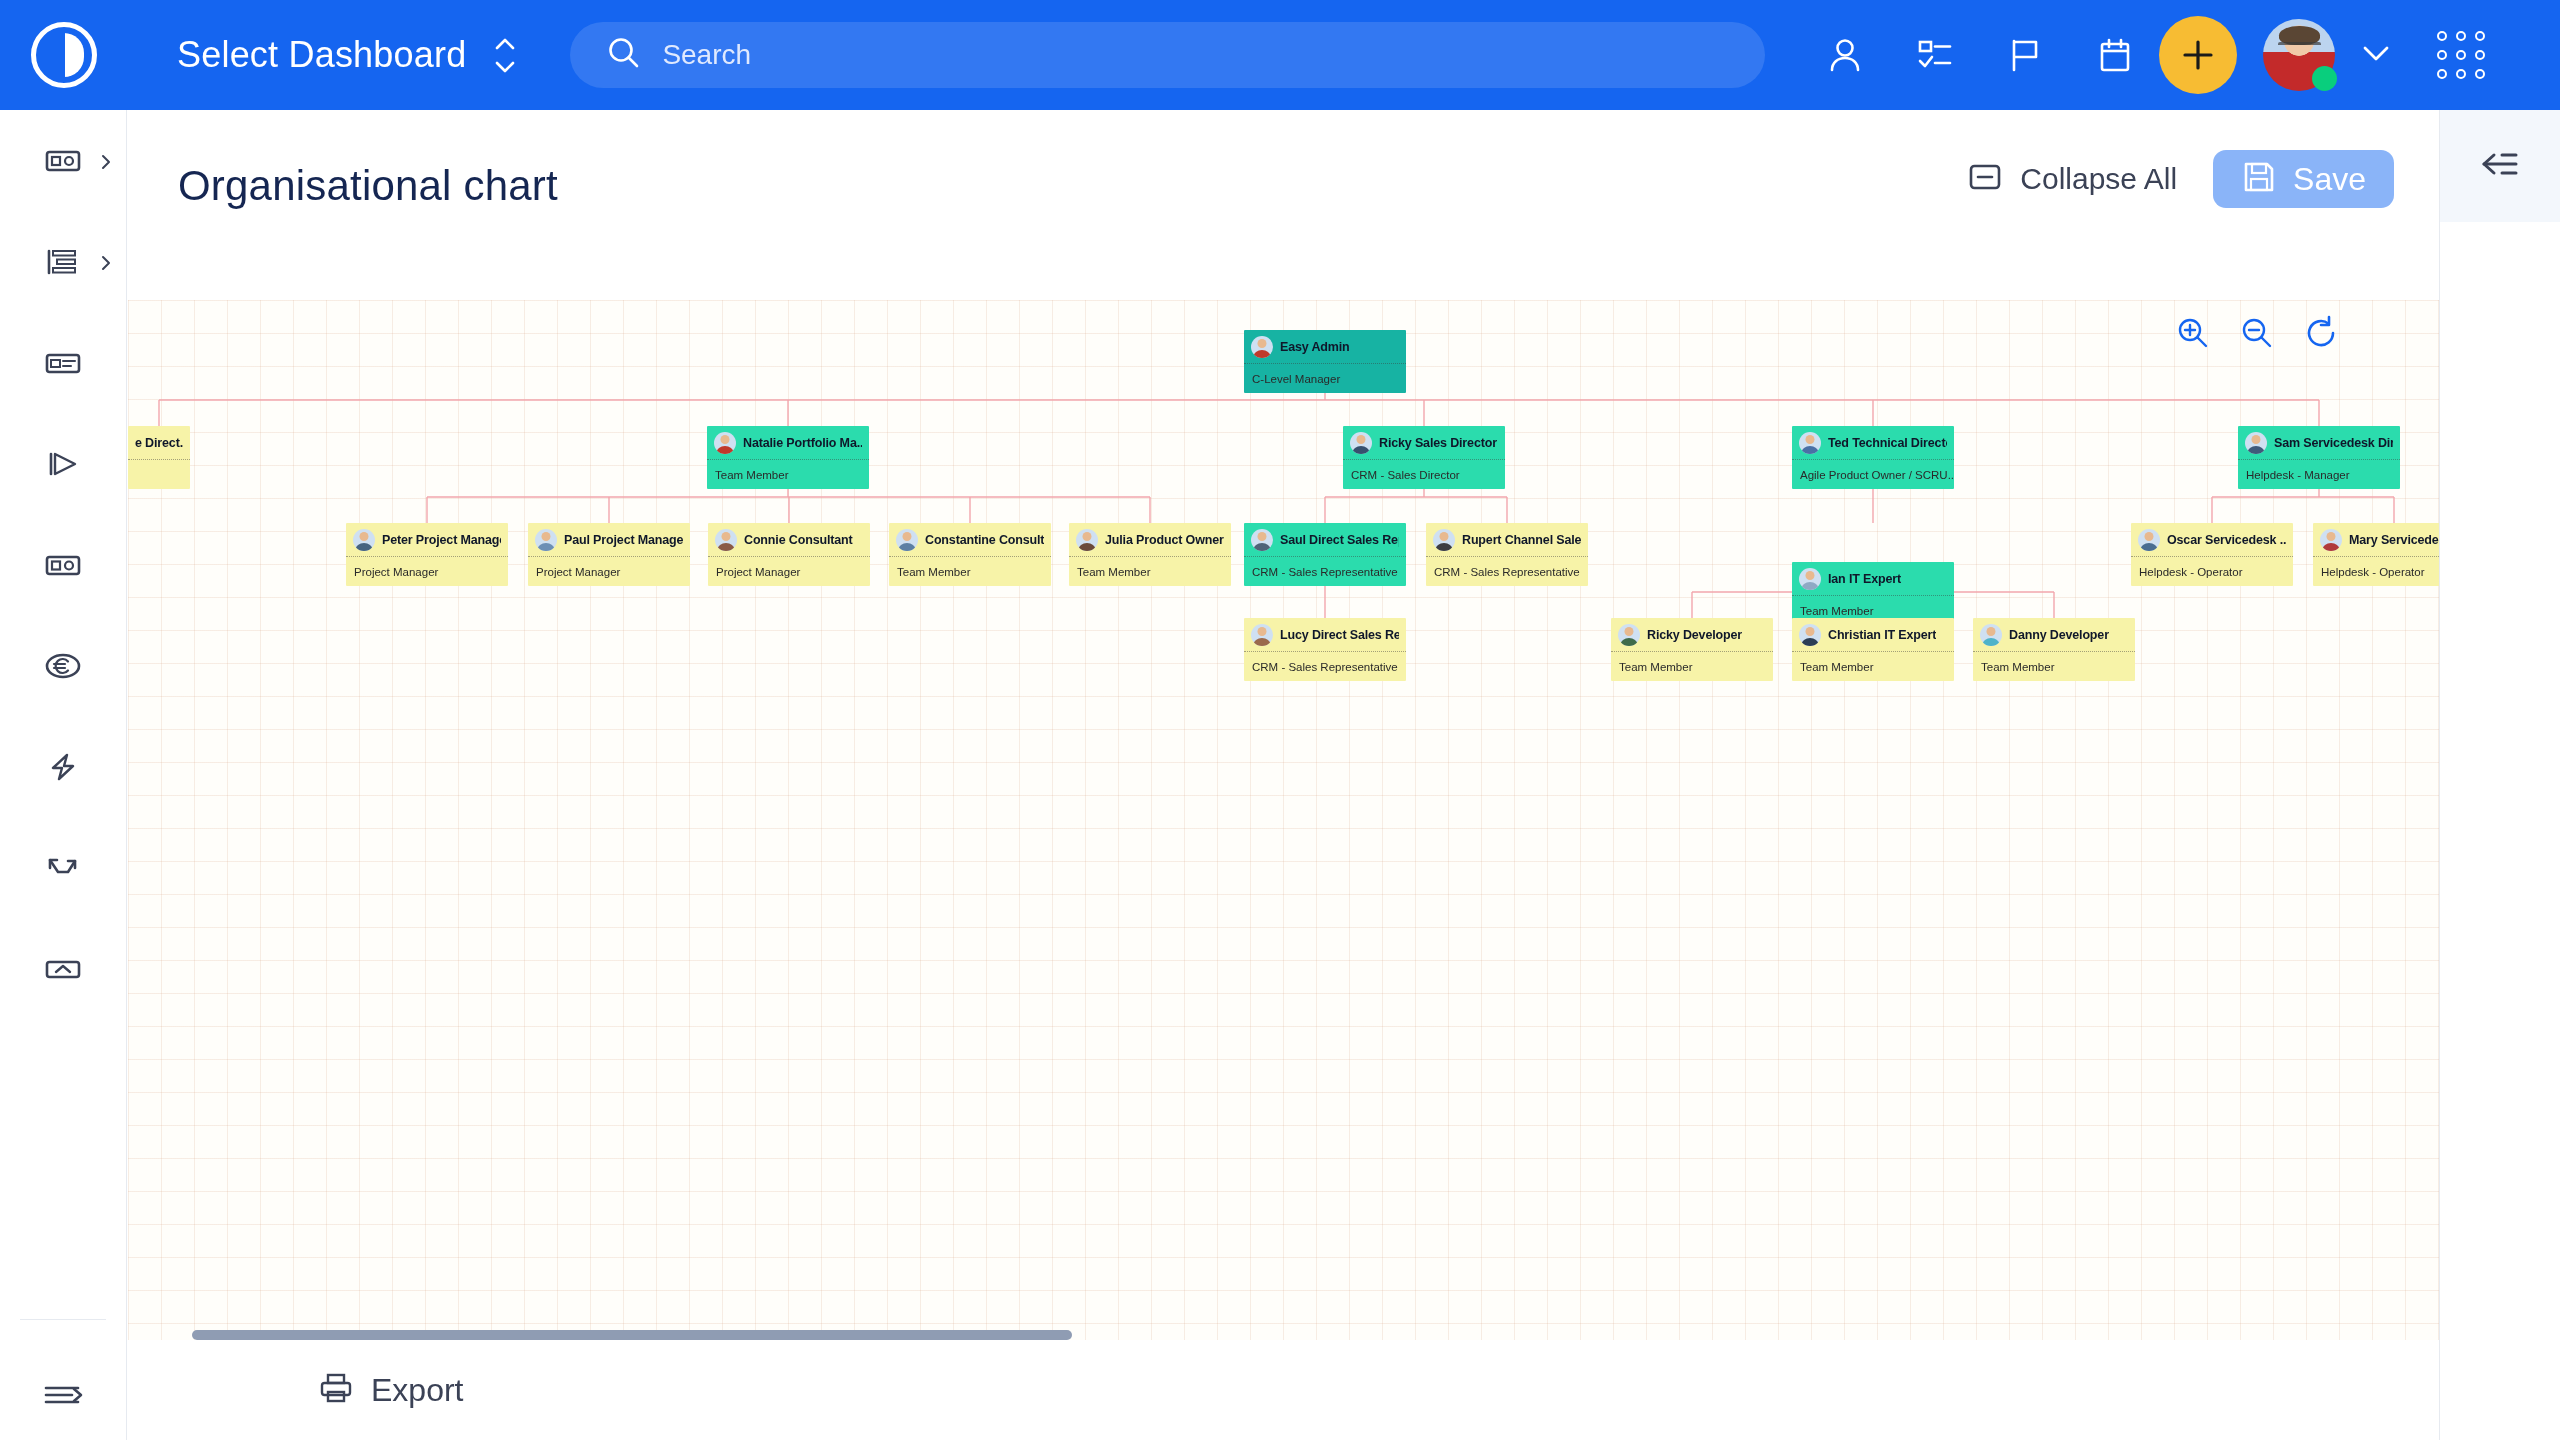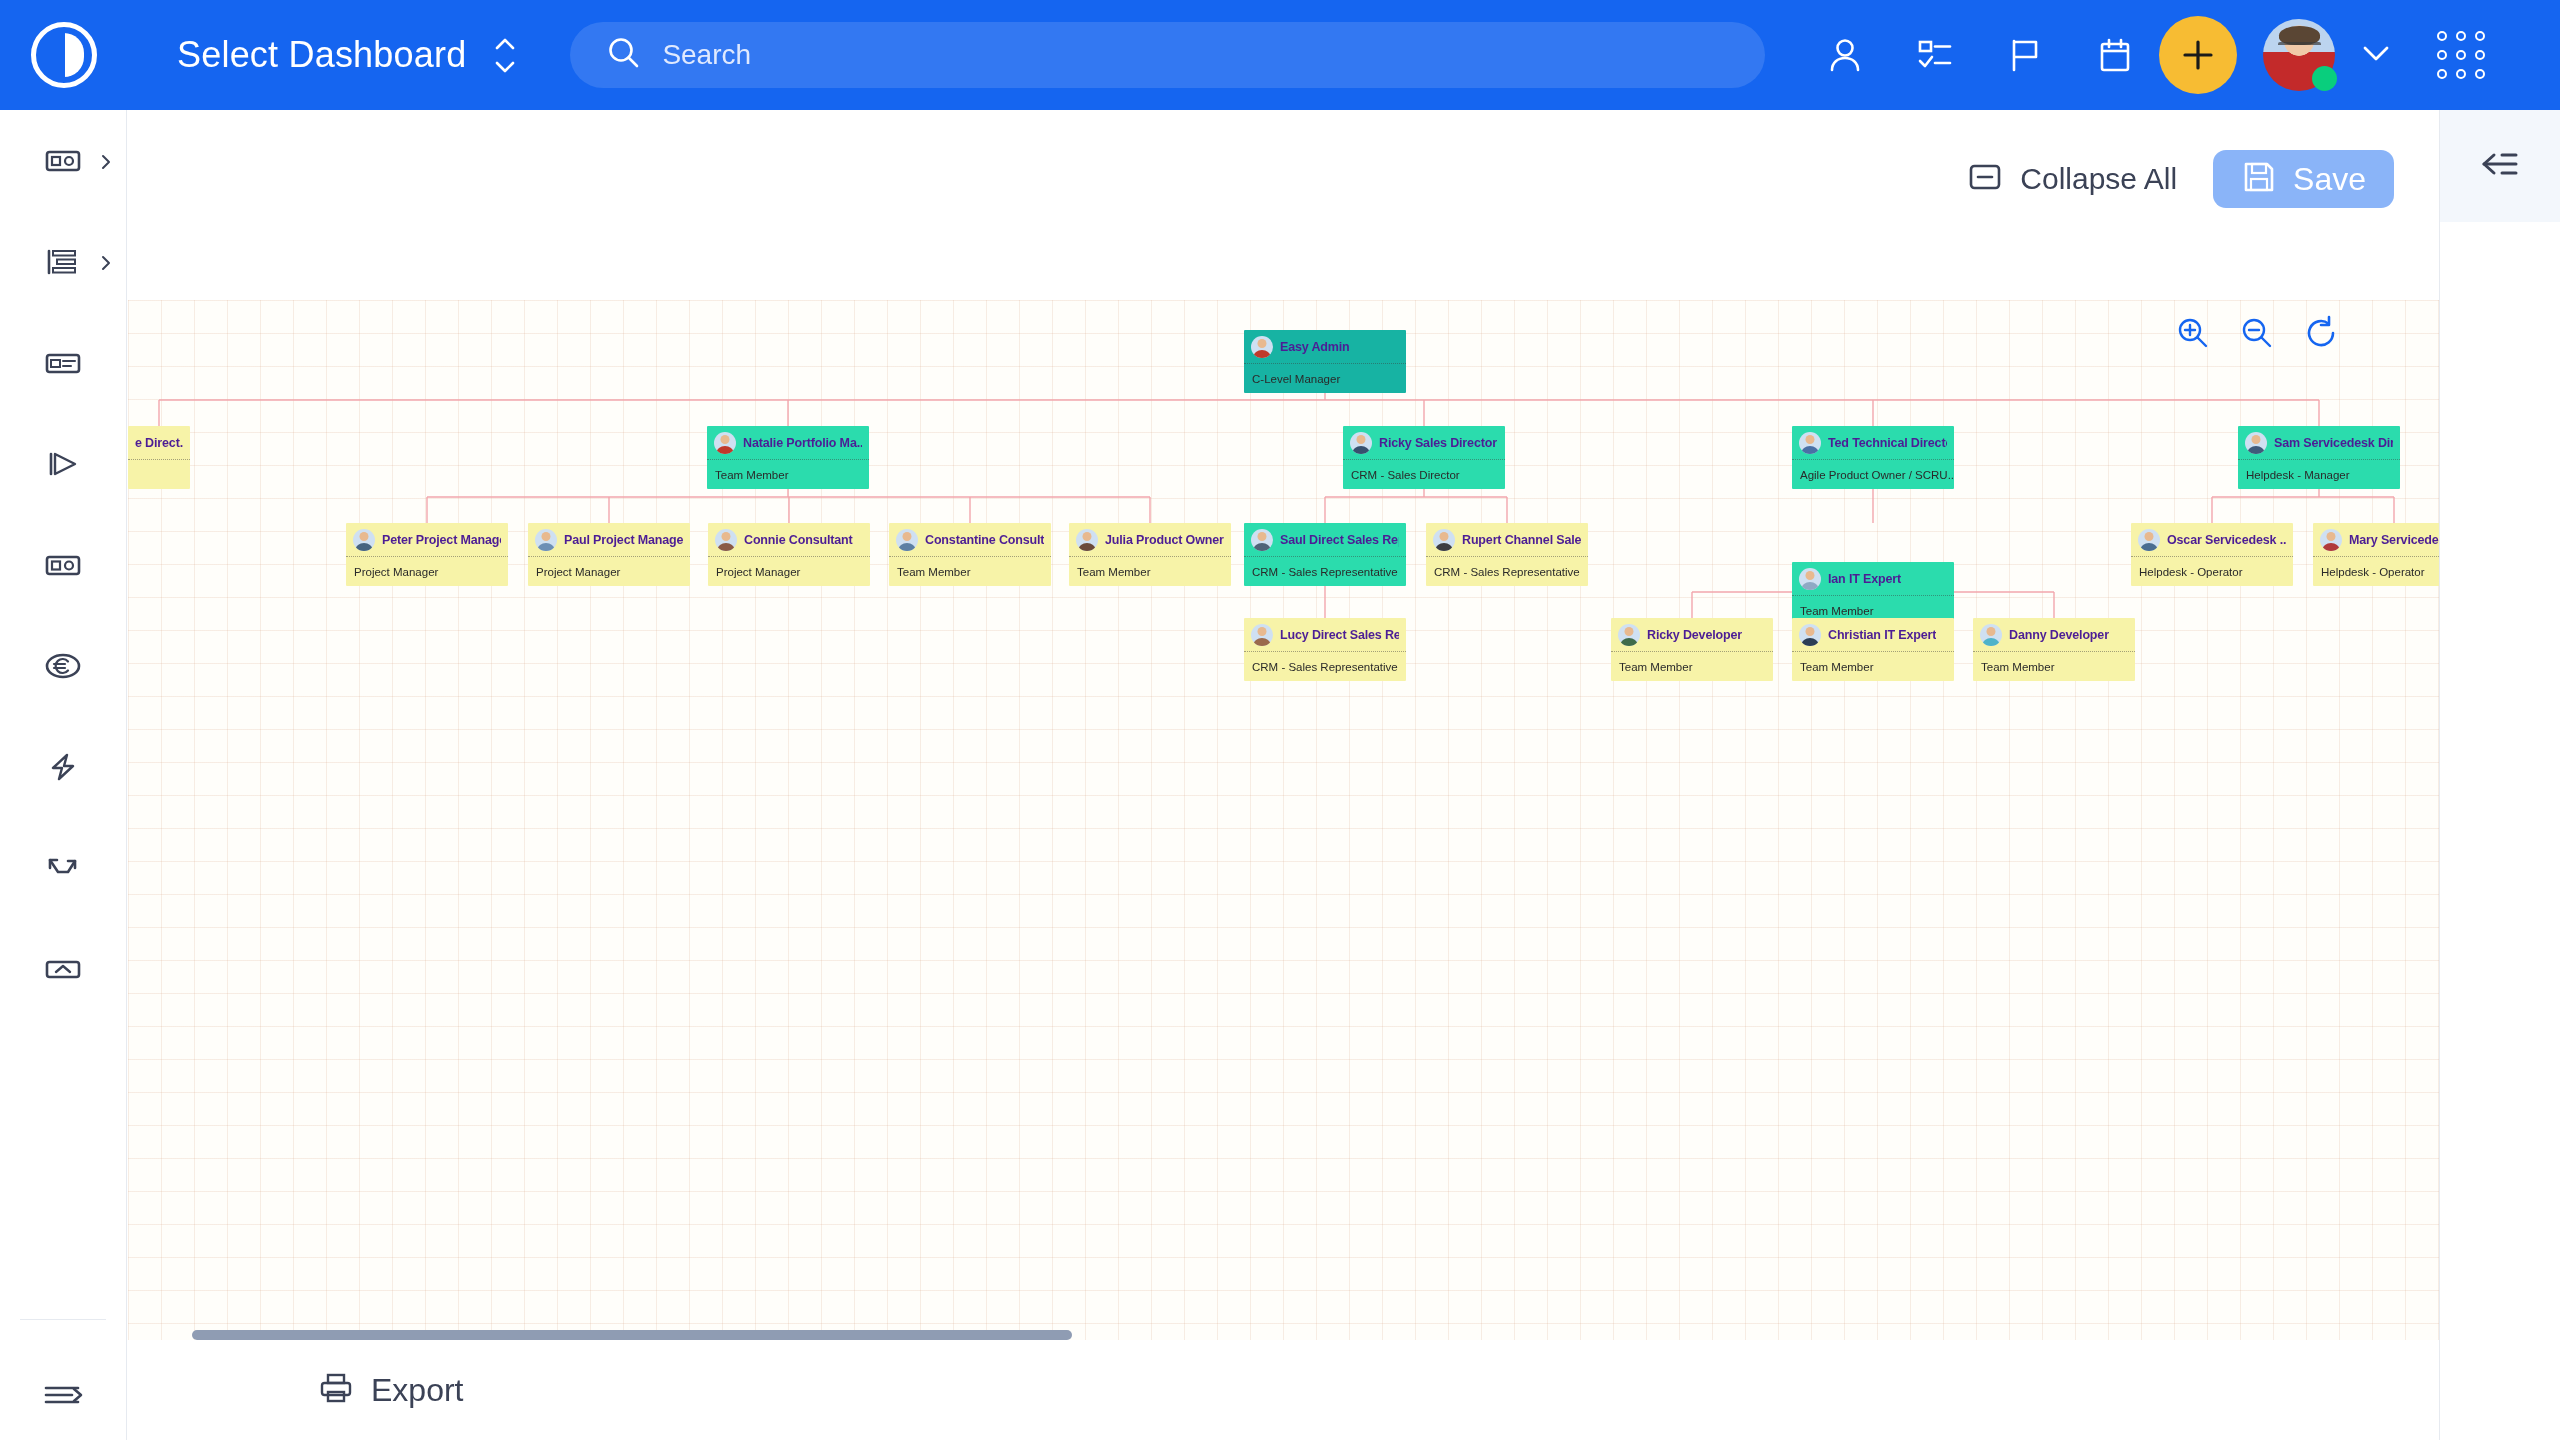--- a/index.html
+++ b/index.html
@@ -452,6 +452,7 @@
 </div>
 
 <div class="page-head">
+  <div class="page-title">Organisational chart</div>
   <div class="head-actions">
     <div class="collapse-all">
       <span>

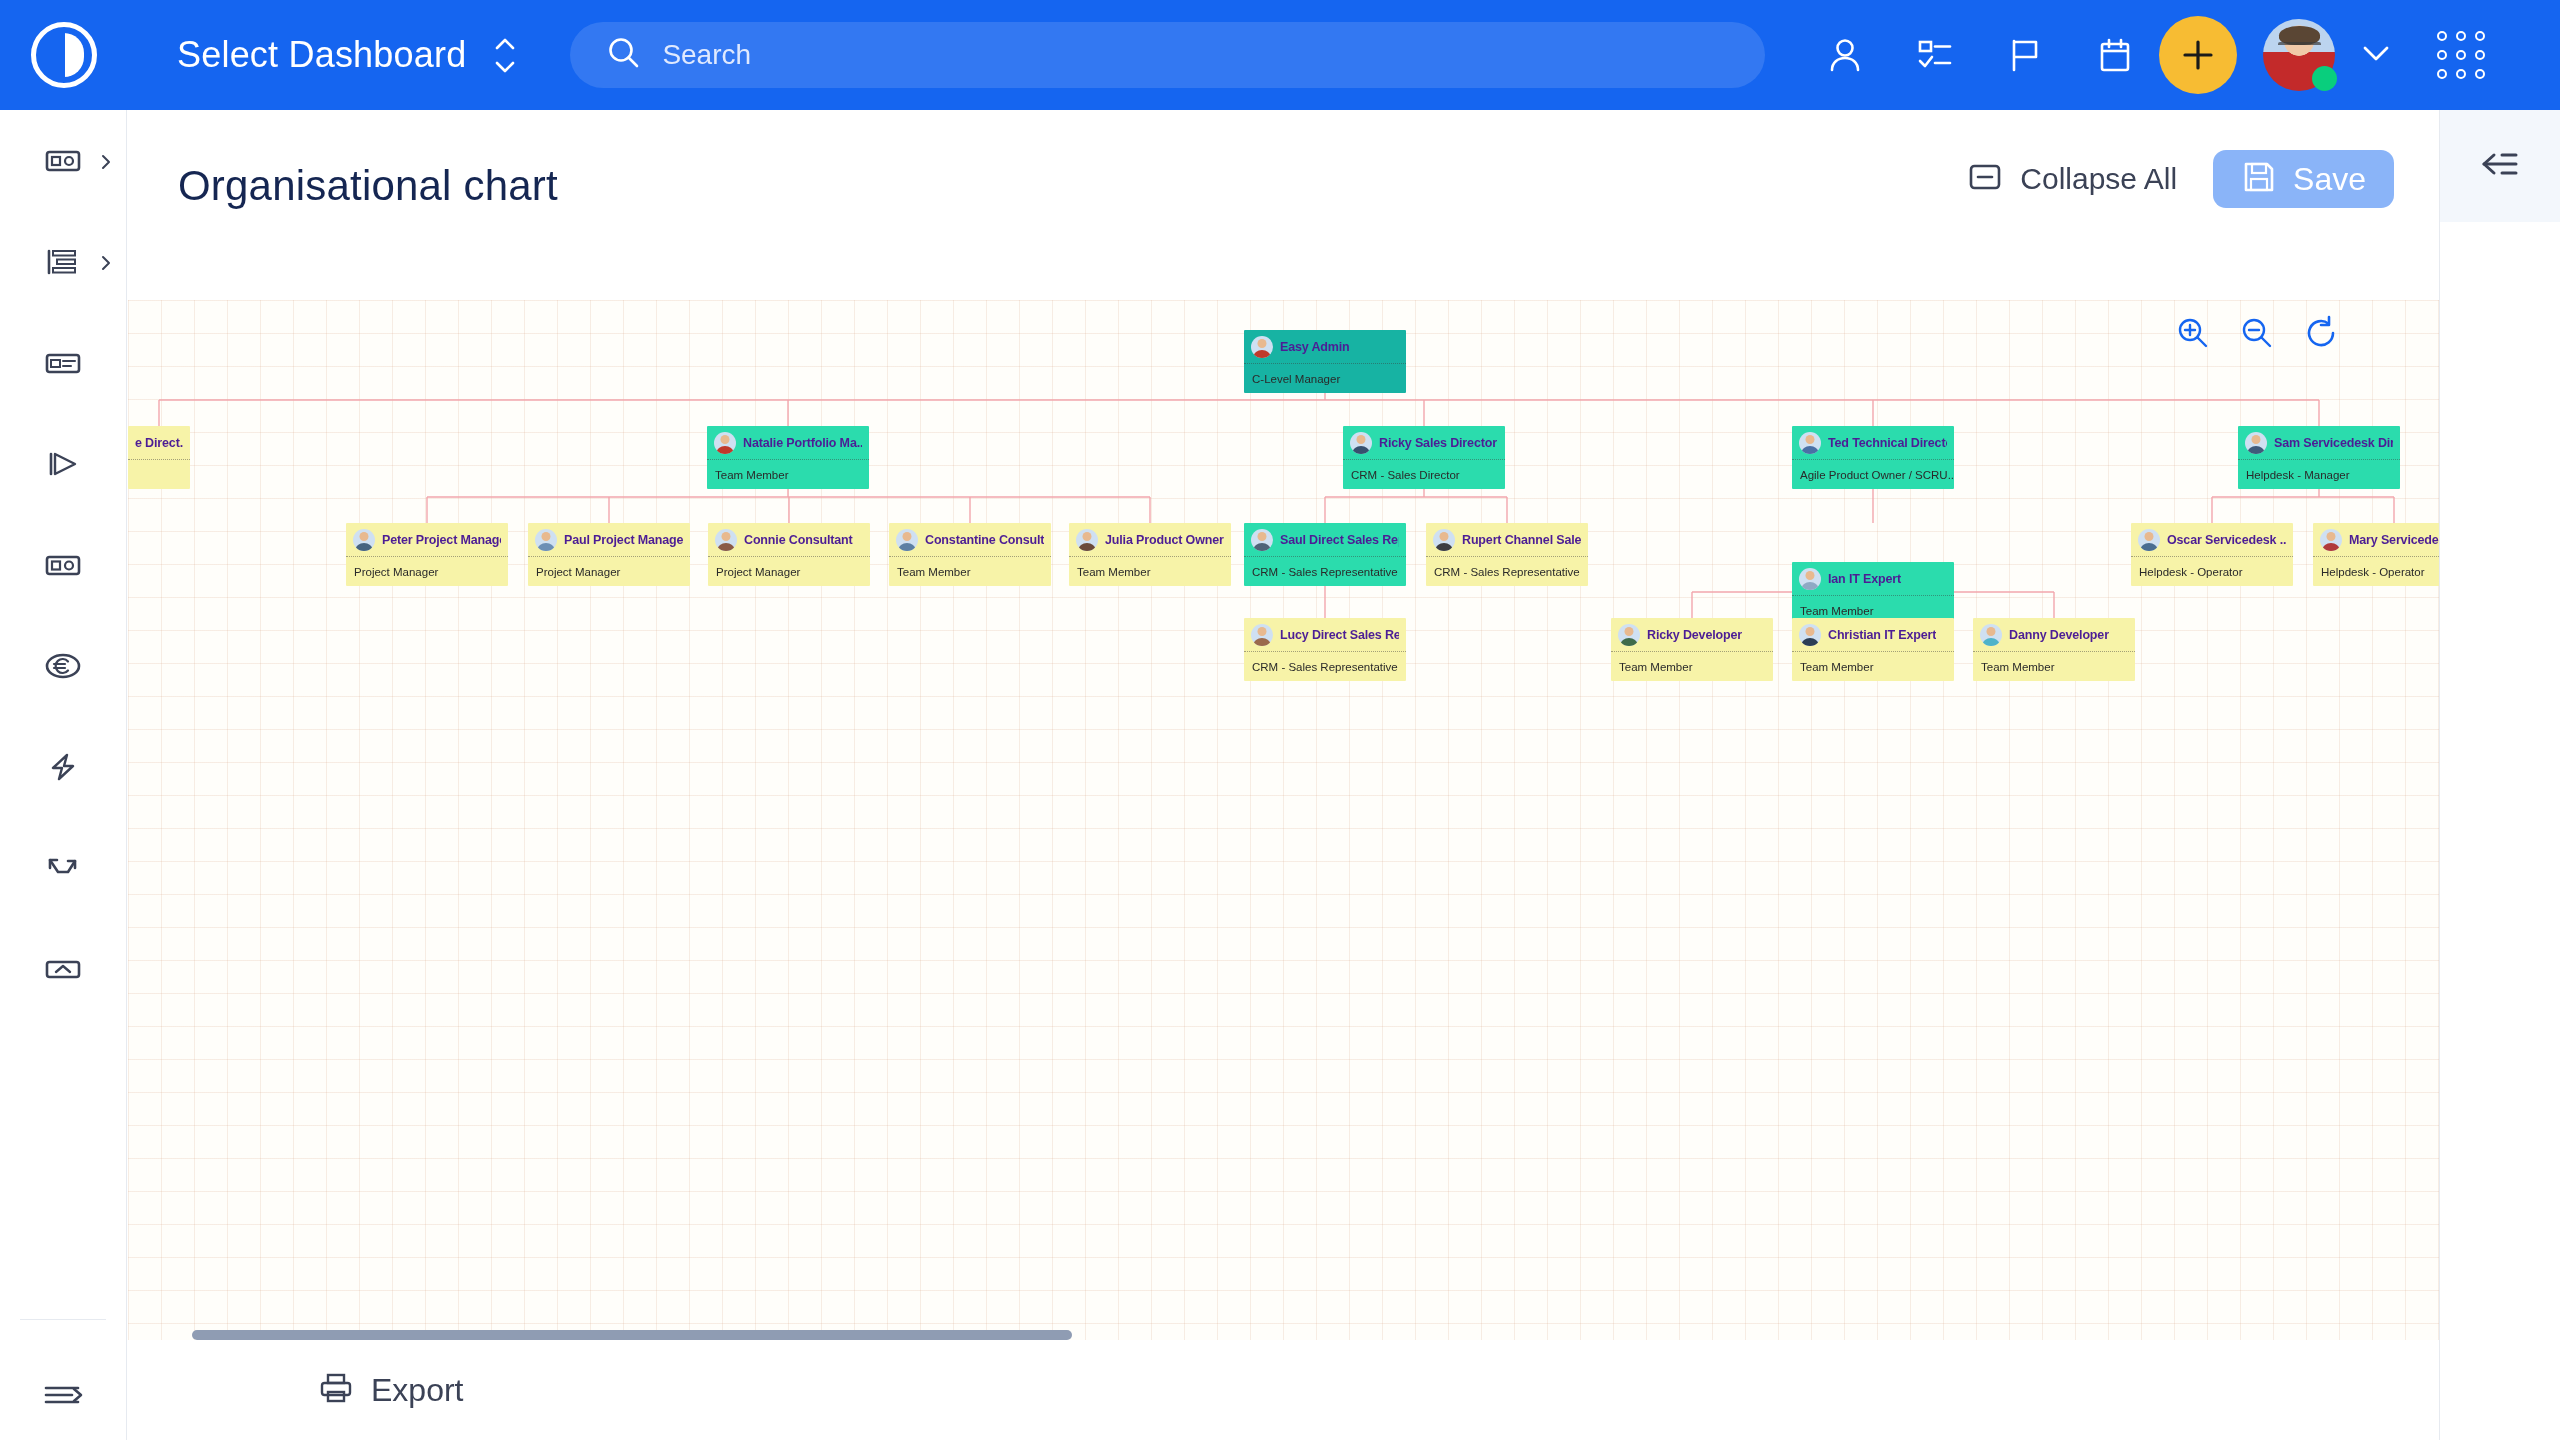--- a/index.html
+++ b/index.html
@@ -208,7 +208,7 @@
     border-bottom: 1px dotted rgba(60,60,60,.45);
   }
   .node-name {
-    font-size: 12.5px; font-weight: bold; color: #4c1d95;
+    font-size: 12.5px; font-weight: bold; color: #0f172a;
     white-space: nowrap; overflow: hidden; text-overflow: clip;
     letter-spacing: -.15px;
   }

